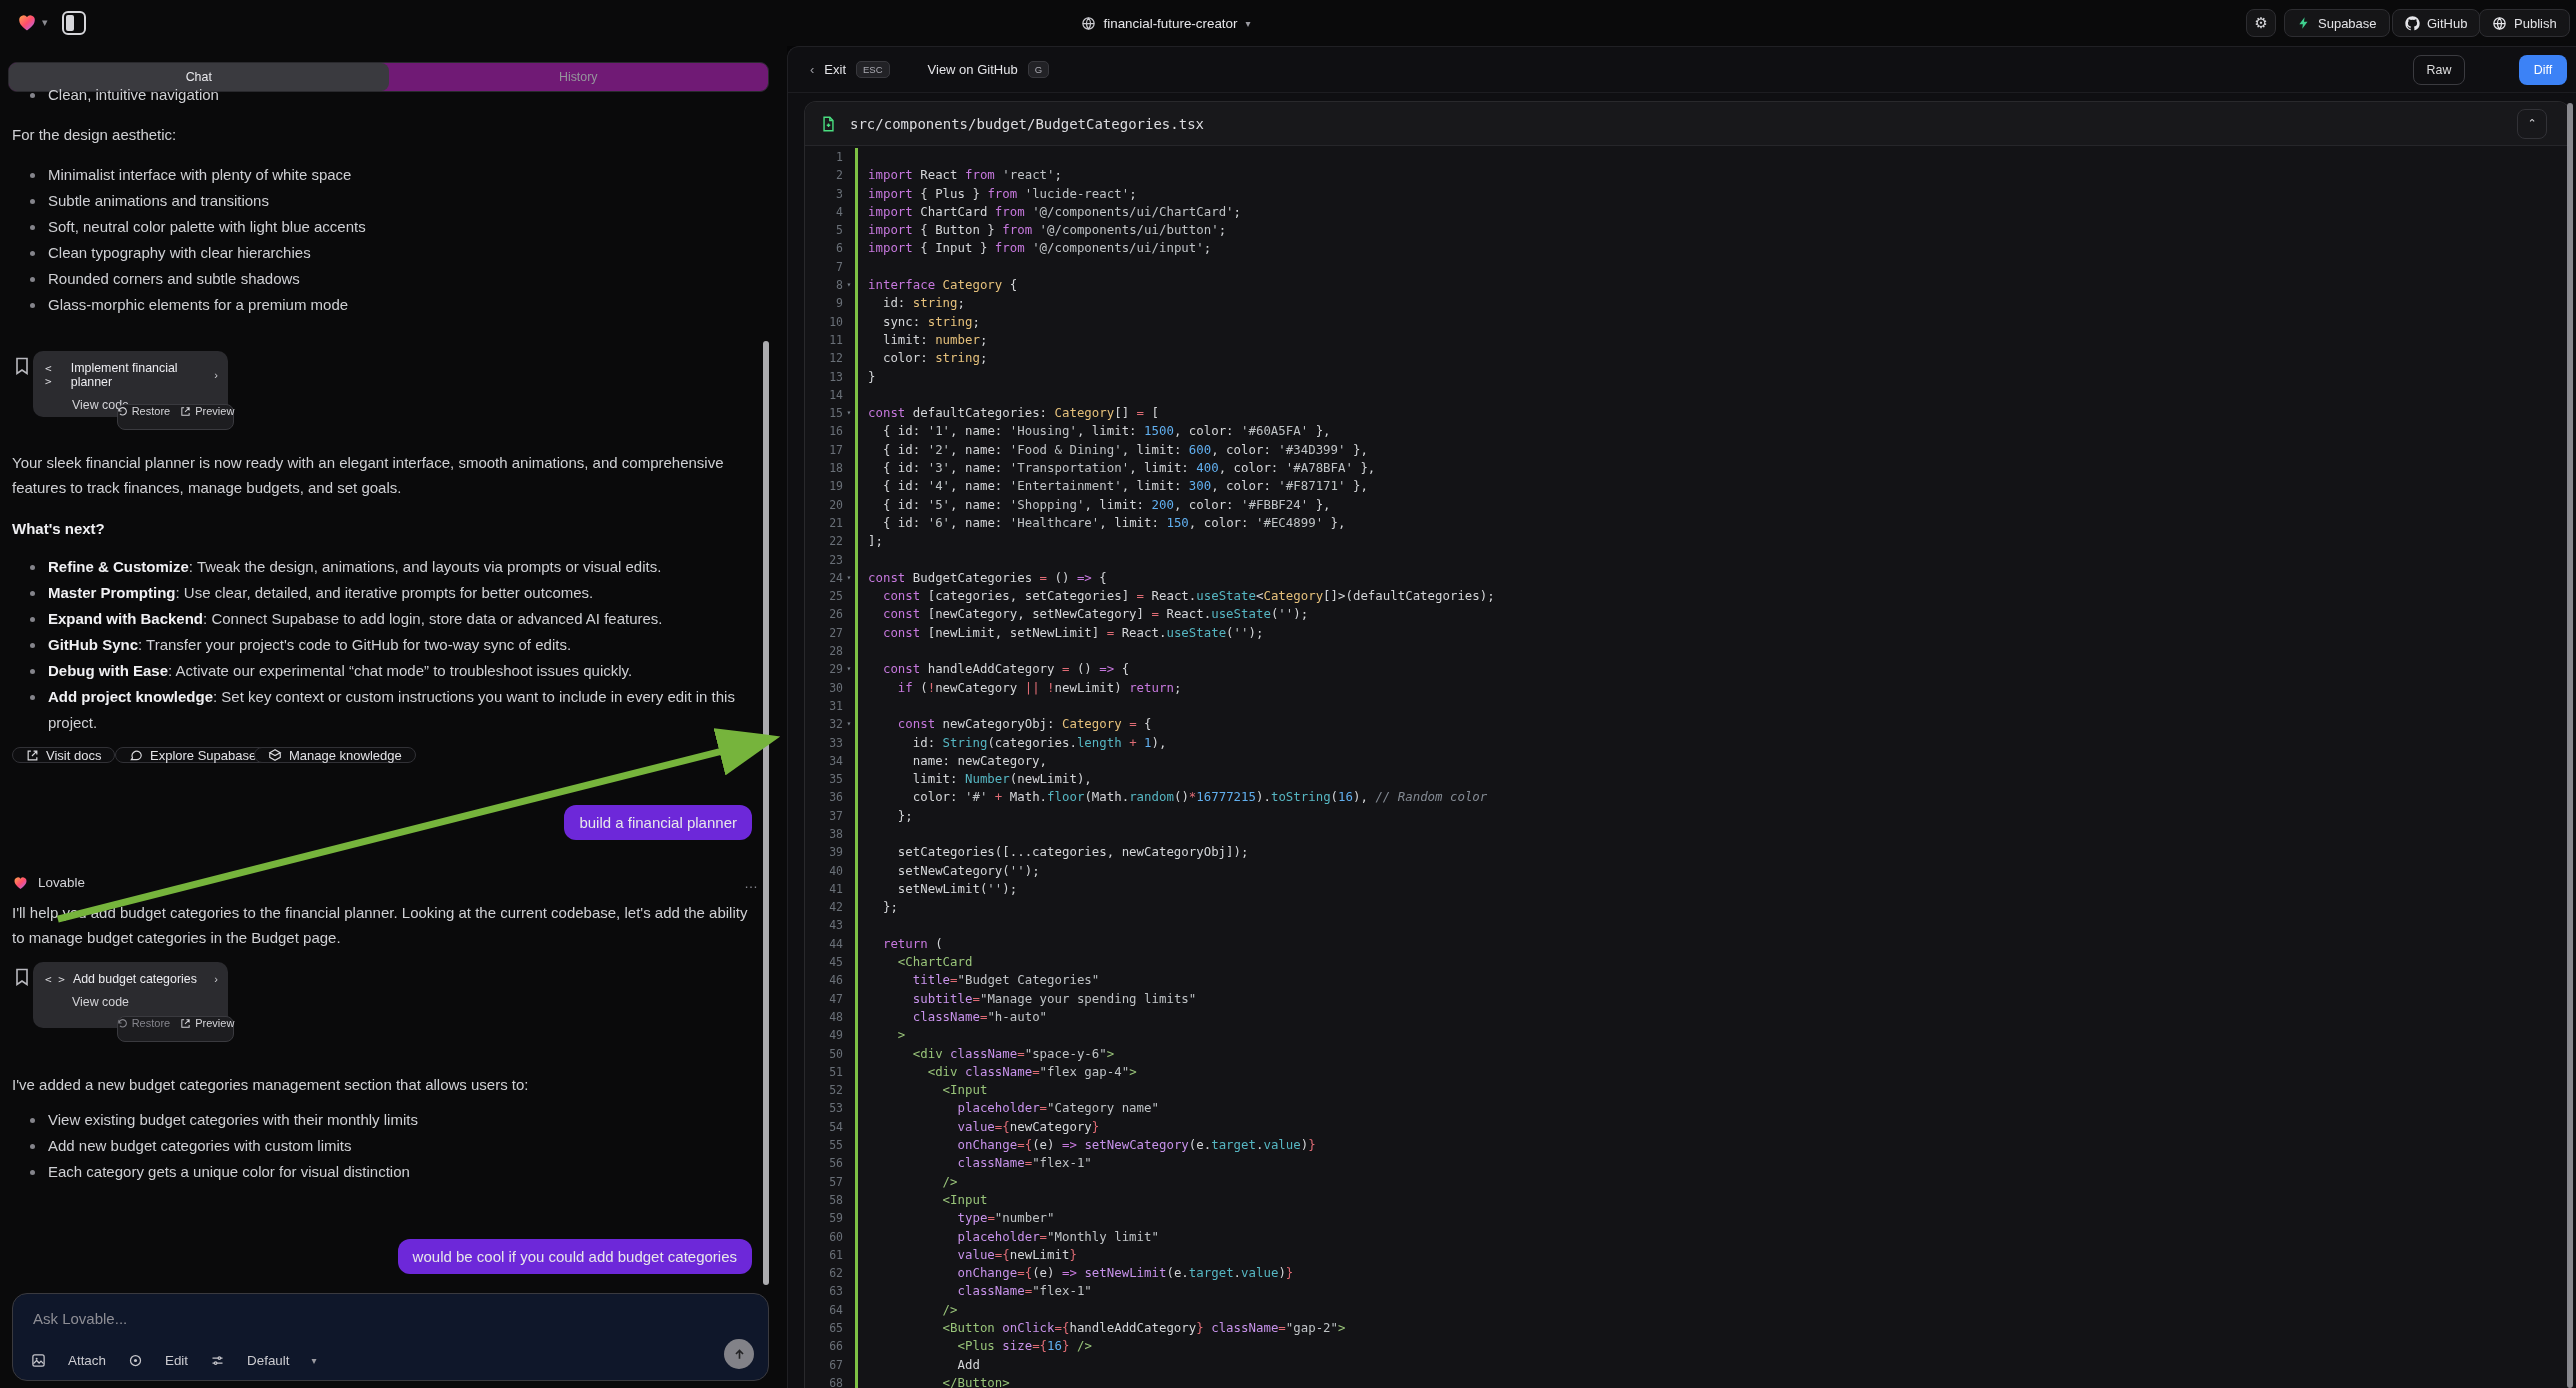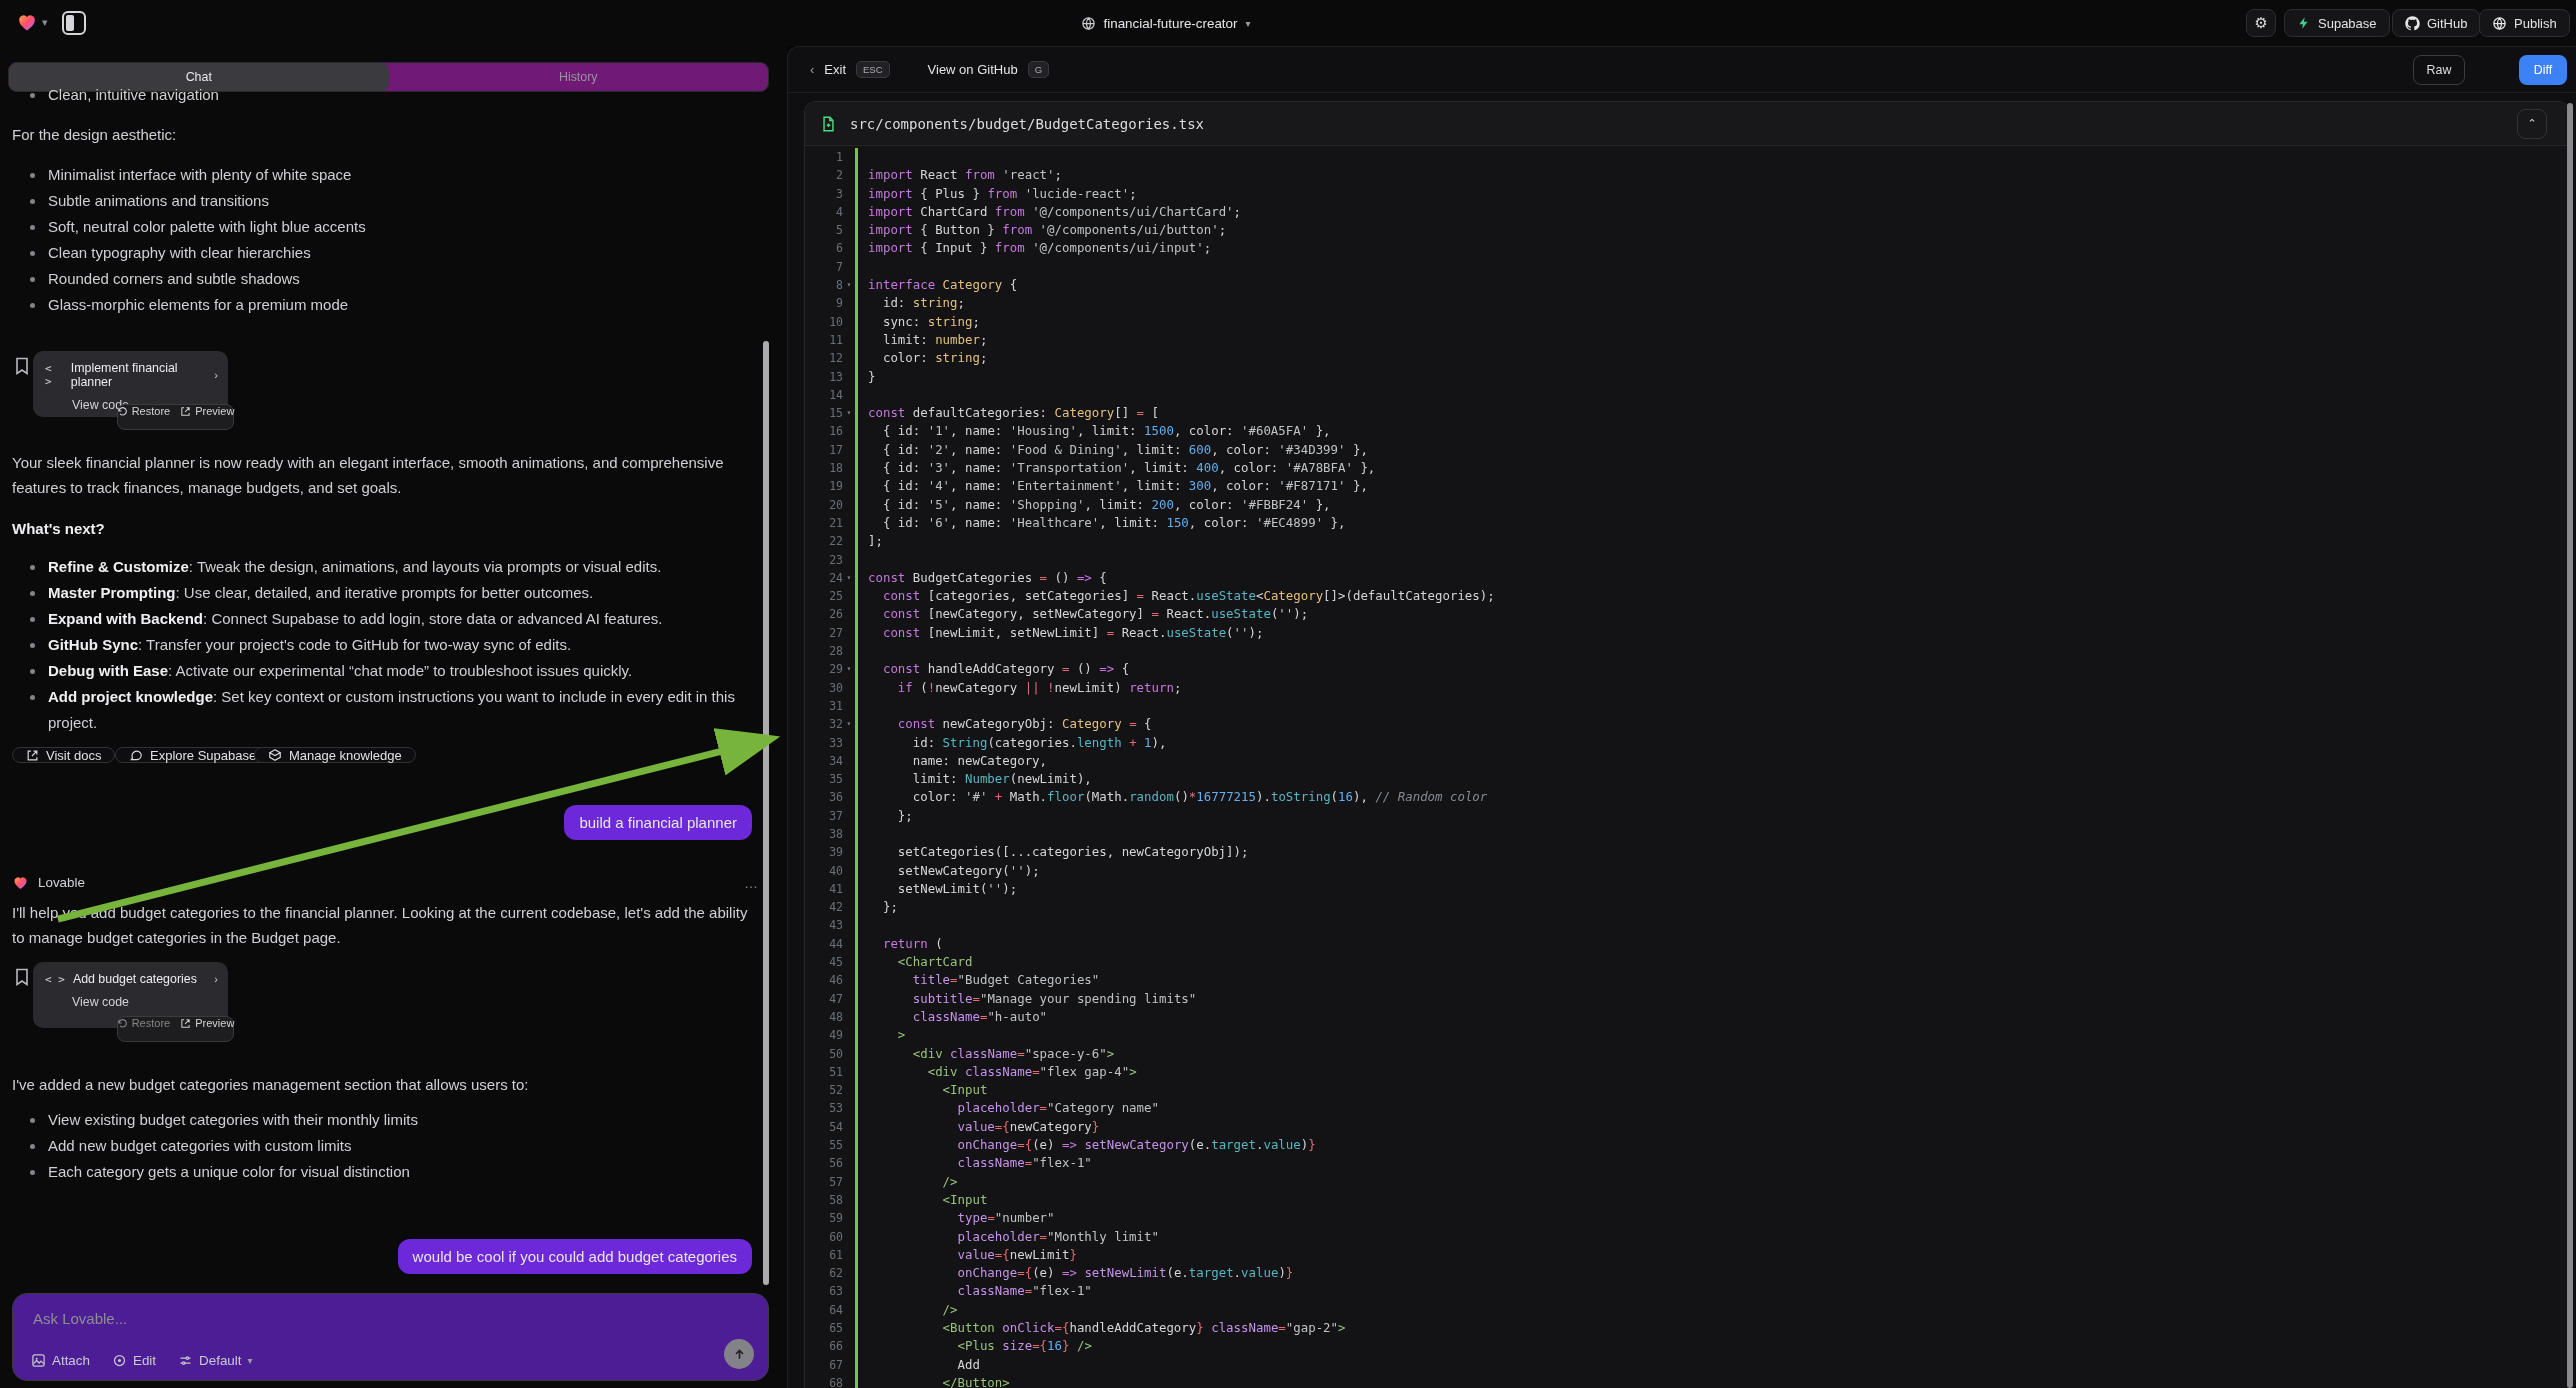--- a/index.html
+++ b/index.html
@@ -66,7 +66,7 @@
   .lovrow .nm { font-size:13.4px; color:#d4d4d8; }
   .lovrow .dots { margin-left:auto; color:#86868d; font-size:14px; letter-spacing:1px; }
 
-  .composer { position:absolute; left:12px; top:1247px; width:757px; height:88px; background:#4c1d95;
+  .composer { position:absolute; left:12px; top:1247px; width:757px; height:88px; background:#0f172a;
               border:1px solid #3a3a3f; border-radius:15px; }
   .composer .ph { position:absolute; left:20px; top:16px; font-size:15px; color:#8e8e95; }
   .comp-row { position:absolute; left:18px; bottom:12px; display:flex; align-items:center; gap:22px;

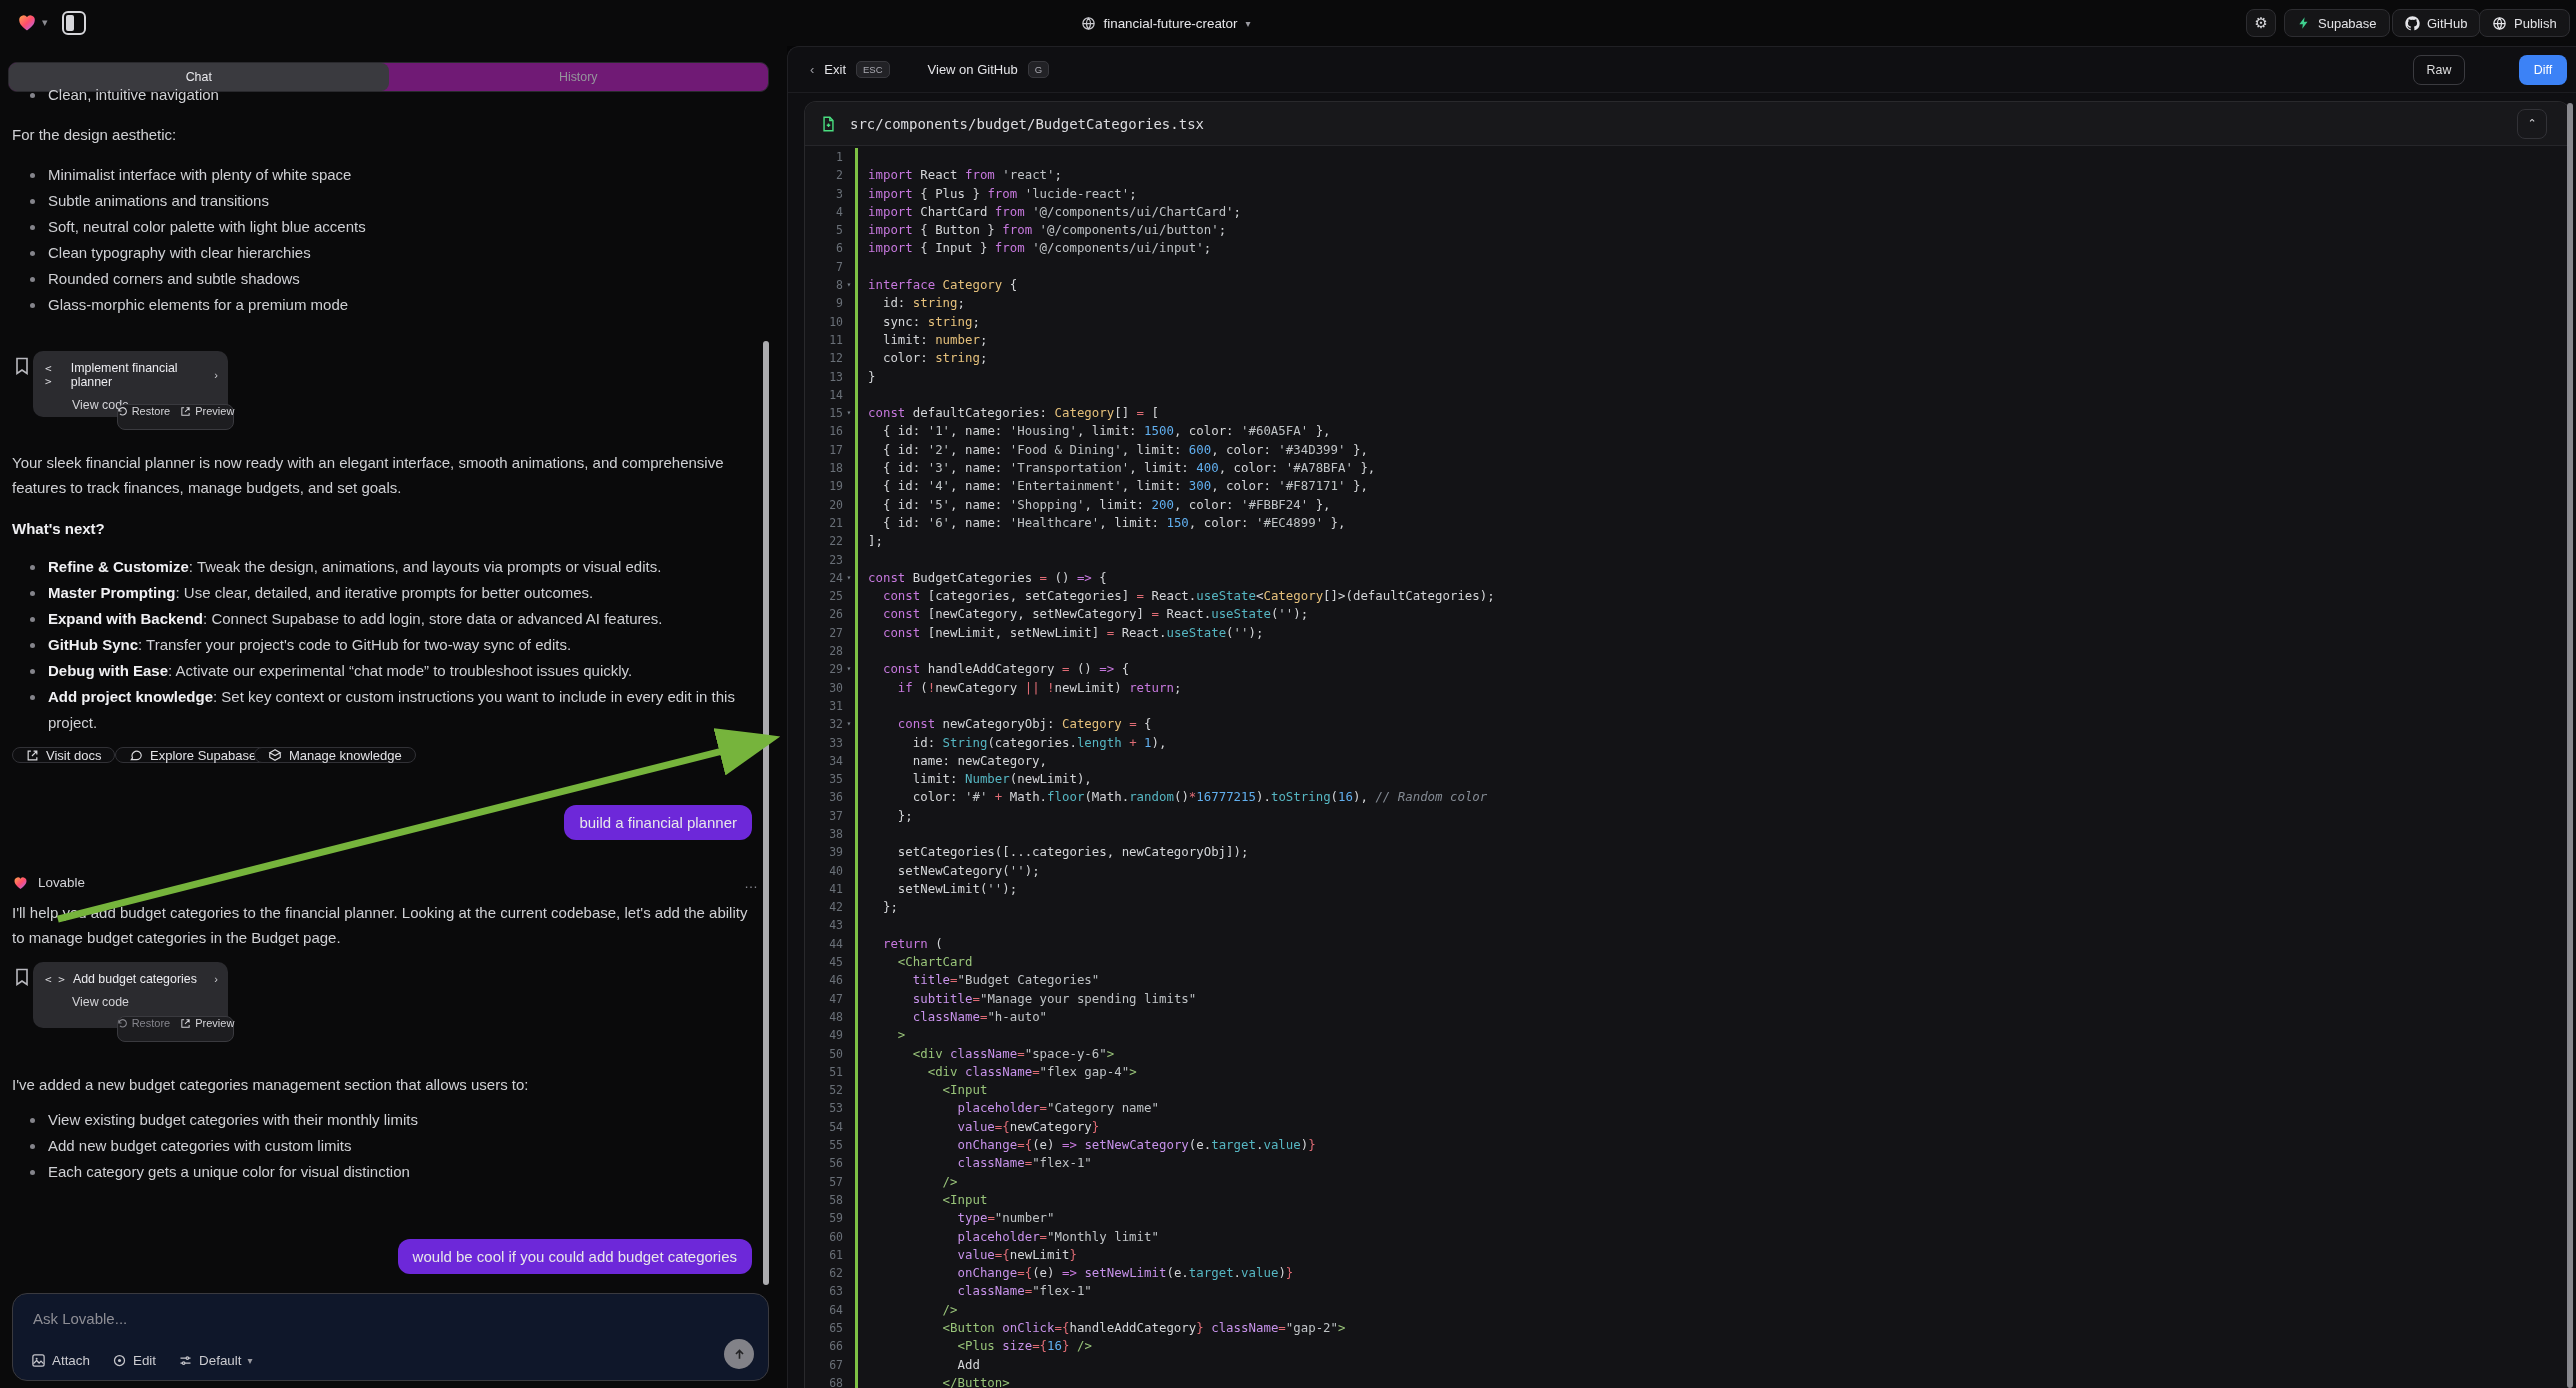--- a/index.html
+++ b/index.html
@@ -71,7 +71,7 @@
   .composer .ph { position:absolute; left:20px; top:16px; font-size:15px; color:#8e8e95; }
   .comp-row { position:absolute; left:18px; bottom:12px; display:flex; align-items:center; gap:22px;
               font-size:13.4px; color:#cbcbd0; }
-  .comp-it { display:flex; align-items:center; gap:6px; }
+  .comp-it { display:flex; align-items:center; gap:22px; }
   .send { position:absolute; right:14px; bottom:11px; width:30px; height:30px; border-radius:50%;
           background:#828288; display:flex; align-items:center; justify-content:center; }
   .chat-sb { position:absolute; left:763px; top:295px; width:6px; height:944px;

